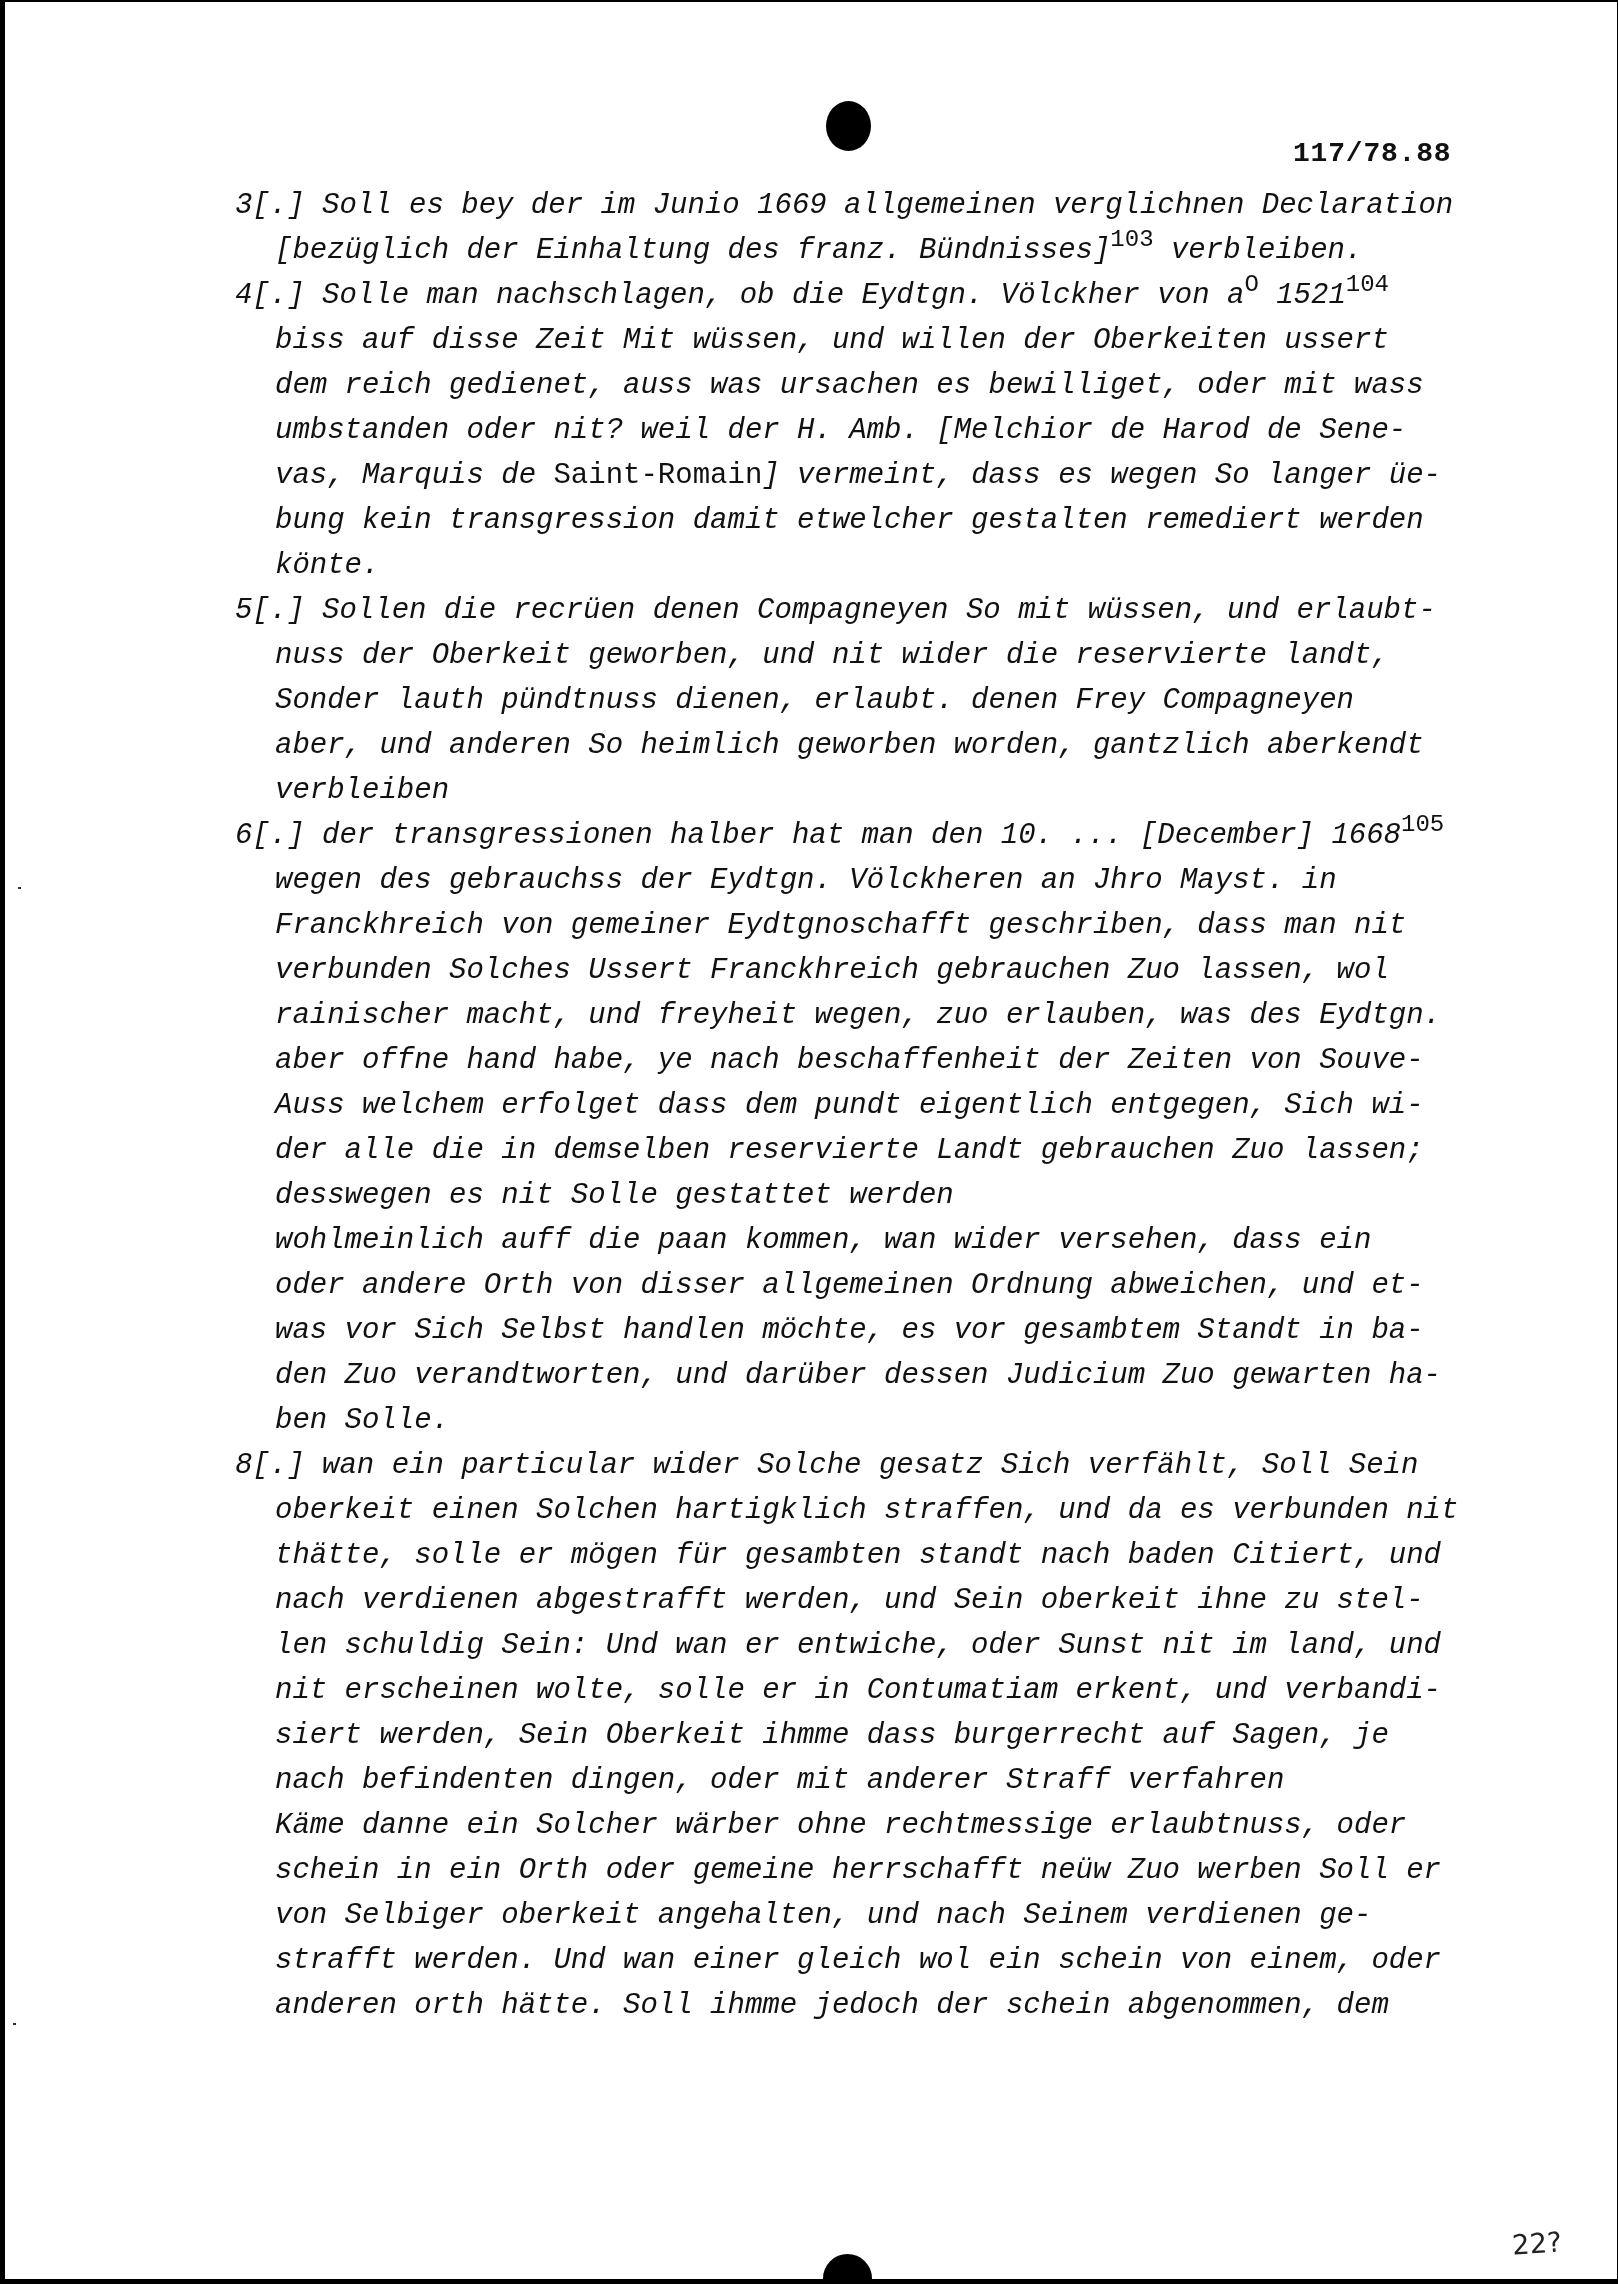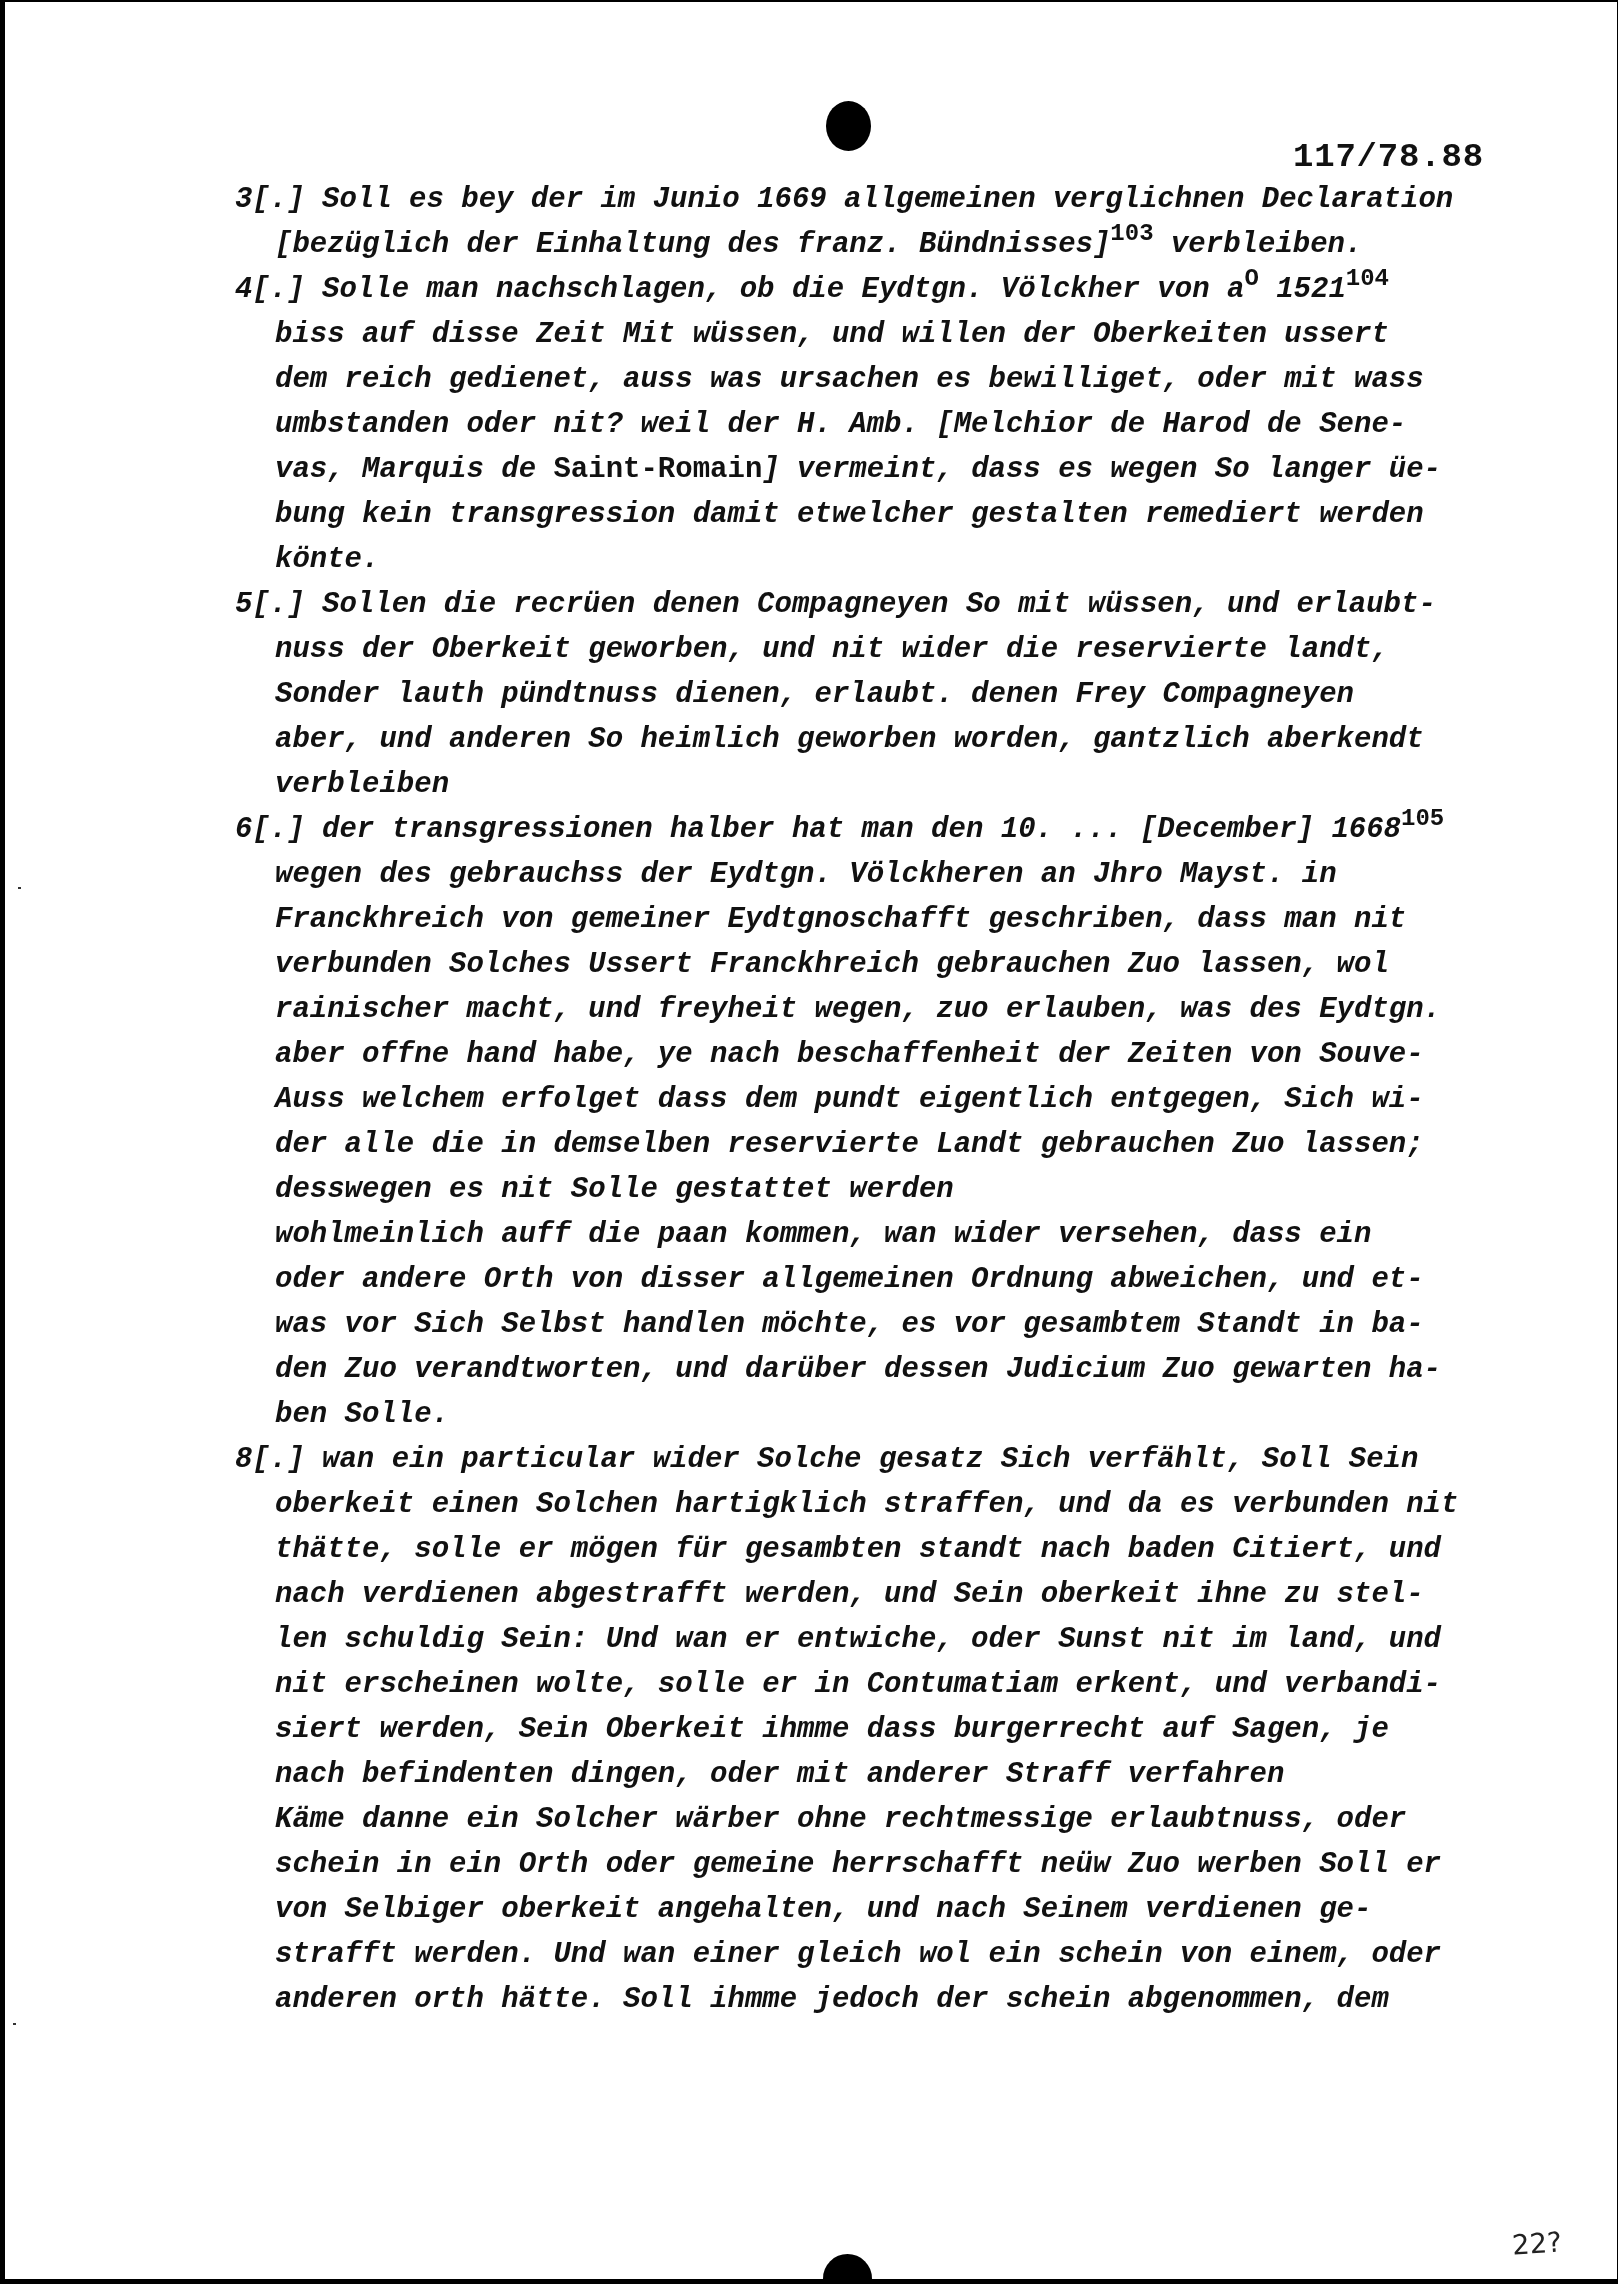--- a/index.html
+++ b/index.html
@@ -49,7 +49,7 @@
       position: absolute;
       left: 1293px; top: 138px;
       font-family: "Liberation Mono", "DejaVu Sans Mono", monospace;
-      font-size: 34px;
+      font-size: 28px;
       font-weight: bold;
       color: #111;
       letter-spacing: 0.8px;

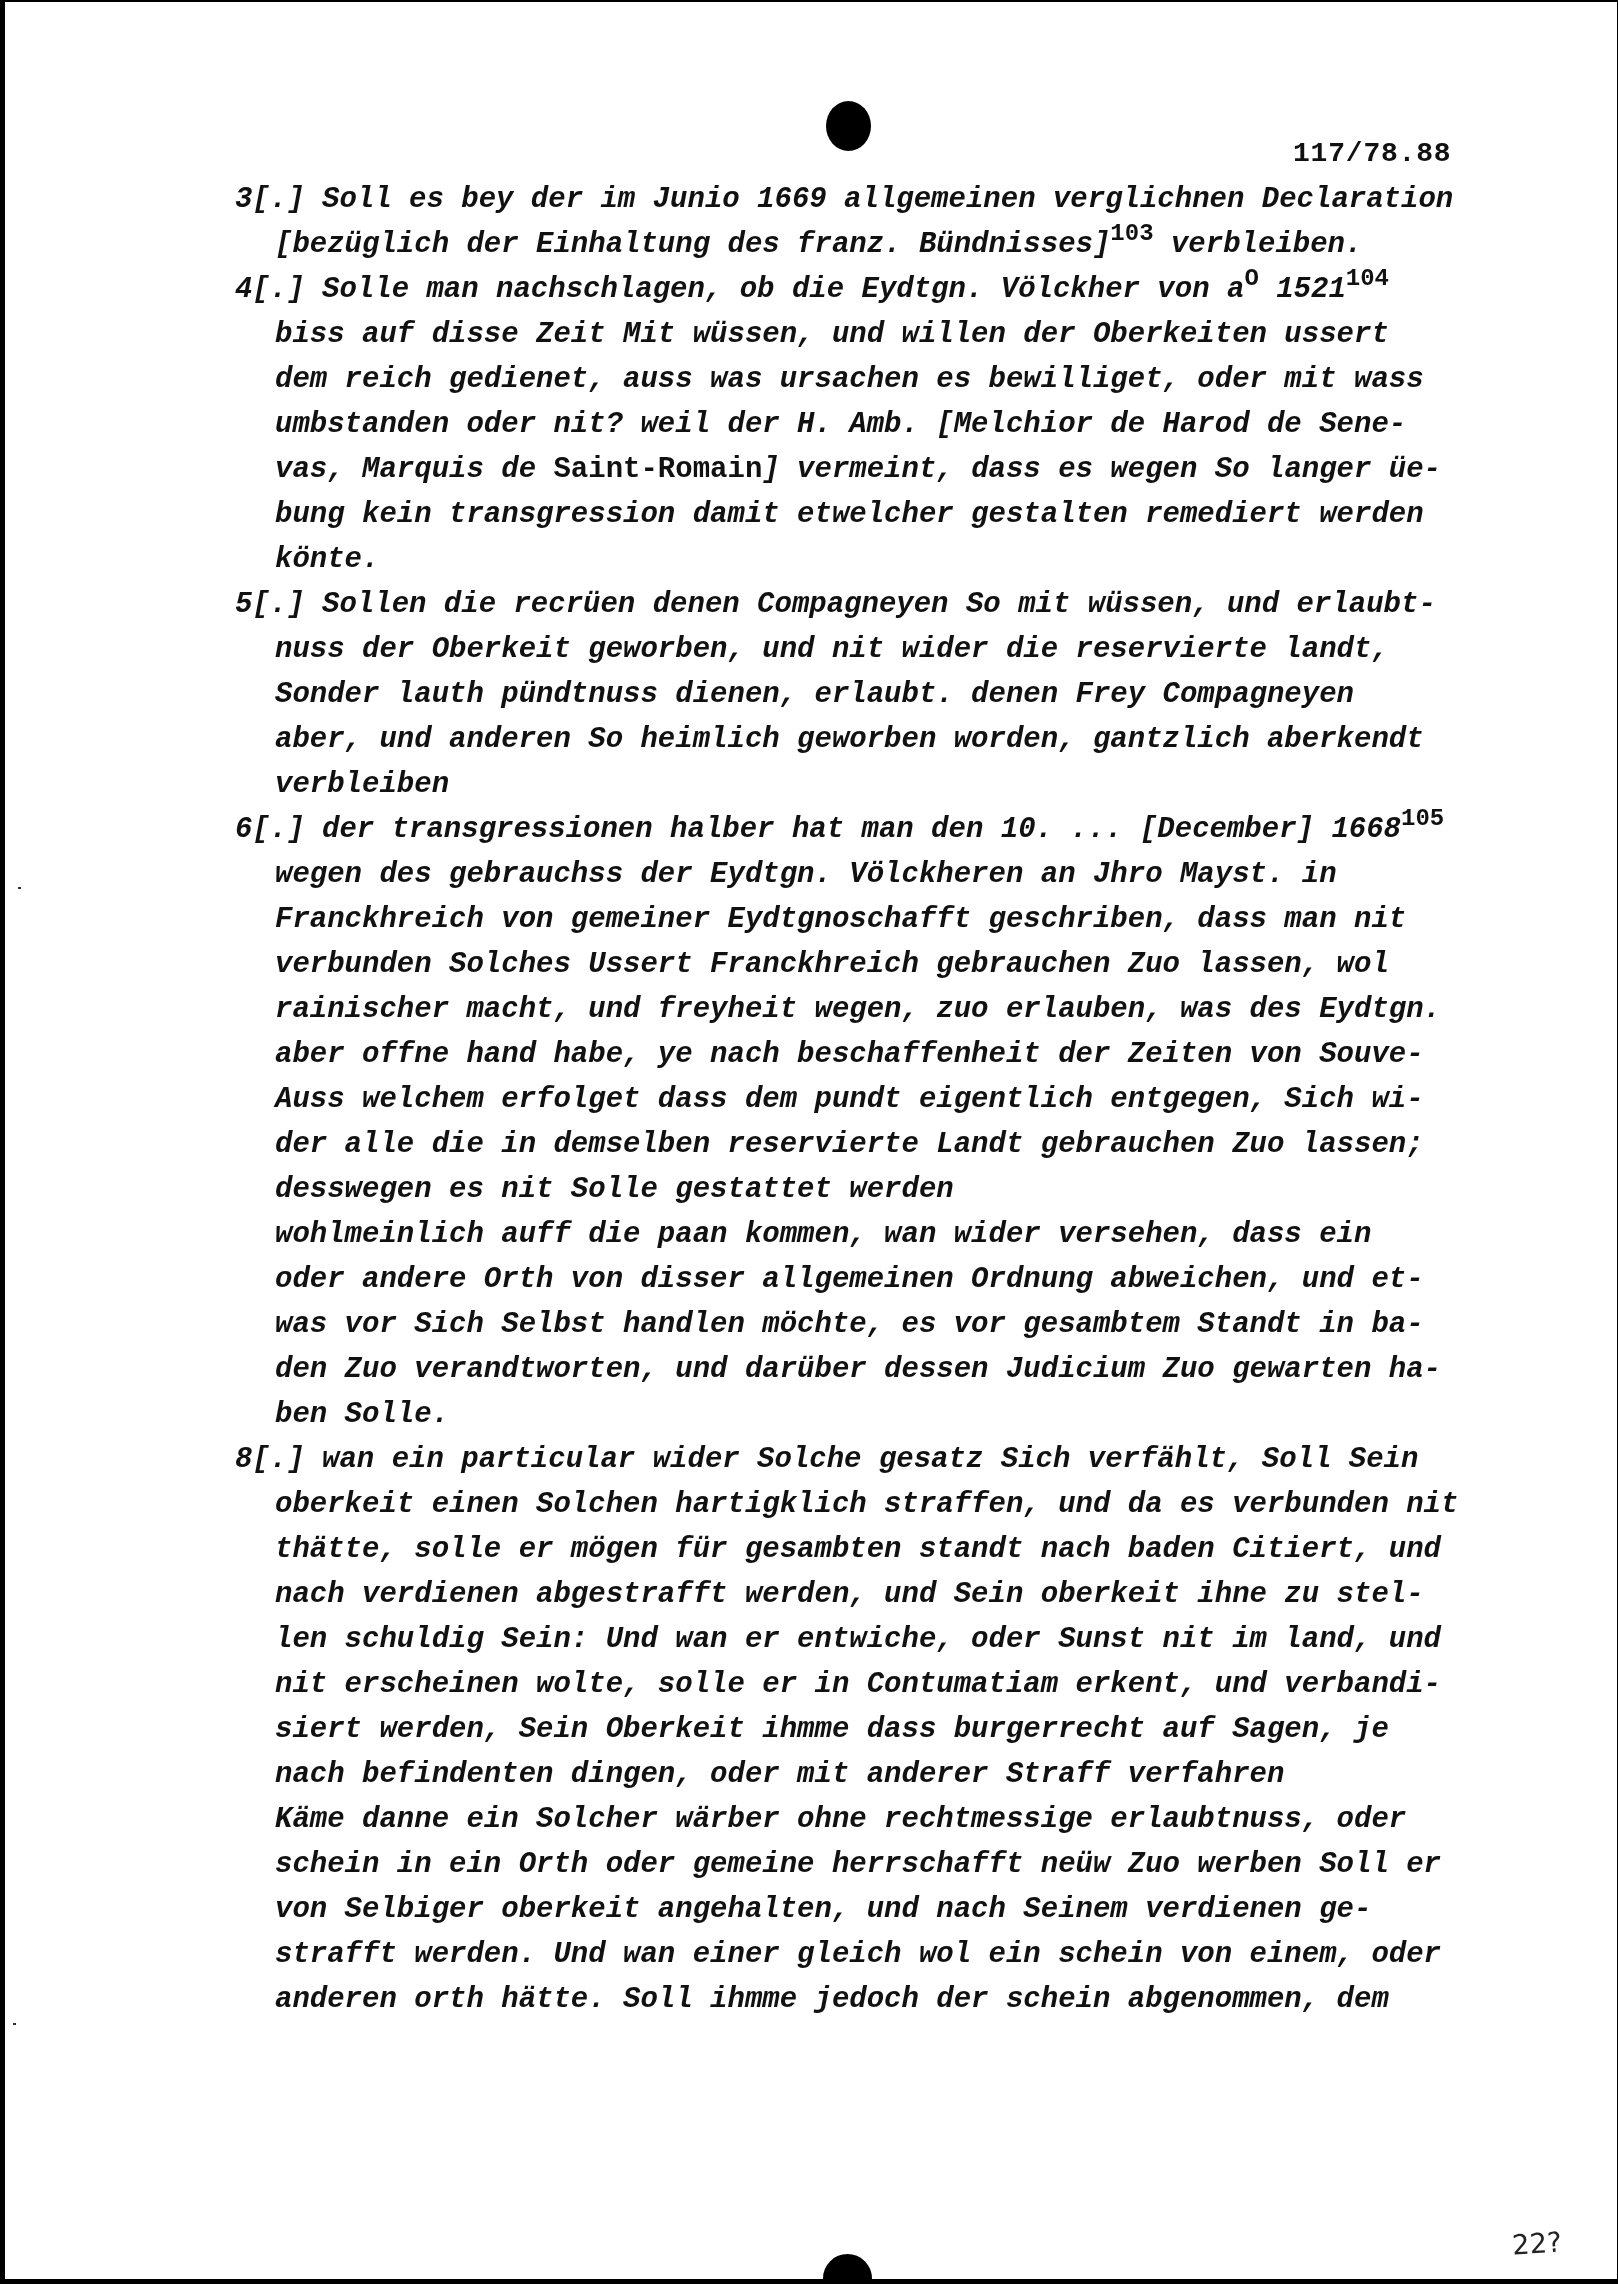--- a/index.html
+++ b/index.html
@@ -57,11 +57,11 @@
     .text-block {
       position: absolute;
       left: 235px;
-      top: 177px;
+      top: 183px;
       width: 1263px;
       font-family: "Liberation Mono", "DejaVu Sans Mono", monospace;
       font-style: italic;
-      font-weight: bold;
+      font-weight: normal;
       font-size: 29px;
       line-height: 45px;
       color: #111;

